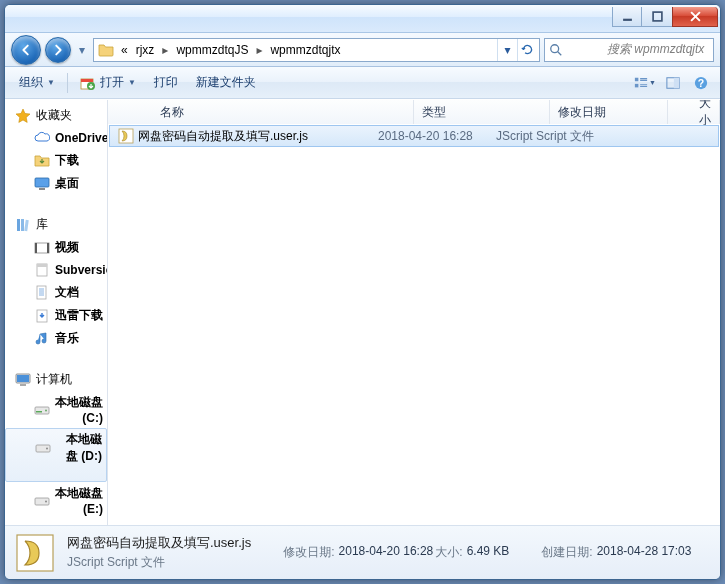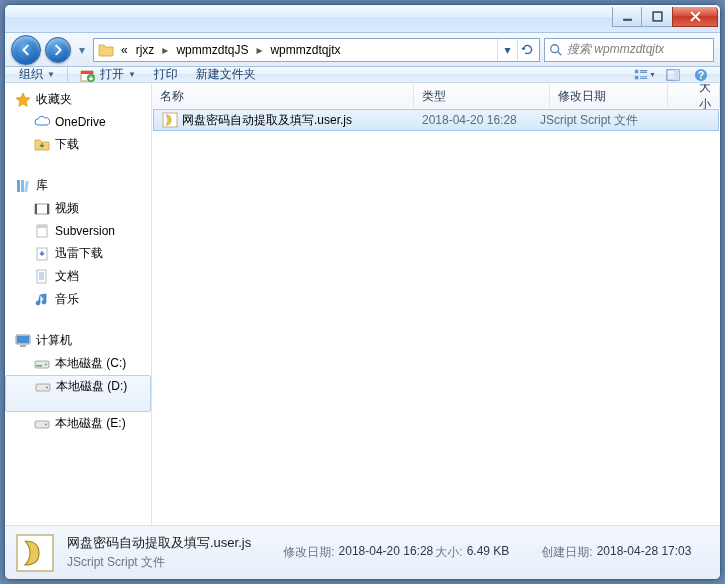--- a/index.html
+++ b/index.html
@@ -78,7 +78,7 @@
   width: 170px; height: 24px;
   background:#fff; border:1px solid #8aa9cc;
   display:flex; align-items:center; padding:0 4px;
-  color:#808080; font-style: italic;
+  color:#808080; font-style: italic; gap: 40px;
 }
 .searchbox .s-icon { width:14px; height:14px; margin-right:4px; color:#5a7fa8; }
 

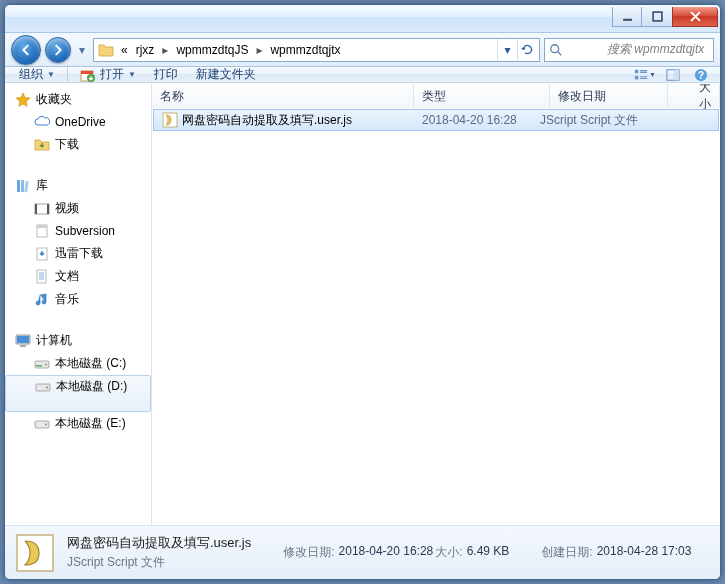--- a/index.html
+++ b/index.html
@@ -84,7 +84,7 @@
 
 
 .toolbar {
-  height: 16px;
+  height: 32px;
   background: linear-gradient(180deg, #f7fbff 0%, #eaf2fb 48%, #dde9f6 49%, #e6f0fa 100%);
   display:flex; align-items:center; gap:2px; padding: 0 6px;
   border-bottom: 1px solid #c8d8ea;

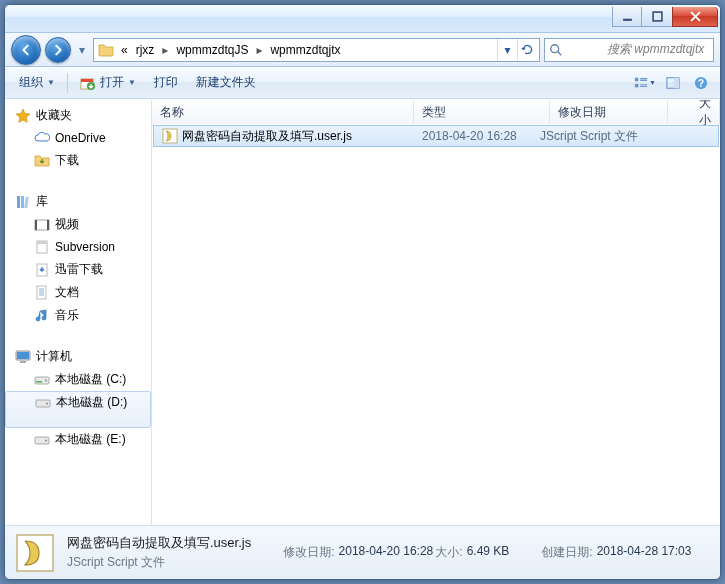--- a/index.html
+++ b/index.html
@@ -126,7 +126,7 @@
   color:#2b3b55;
 }
 .col { display:flex; align-items:center; padding:0 8px; border-right:1px solid #e0e6ee; }
-.col.name { width:262px; }
+.col.name { width:262px;margin-left:44px; }
 .col.date { width:118px; }
 .col.type { width:136px; }
 .col.size { flex:1;margin-left:23px; }

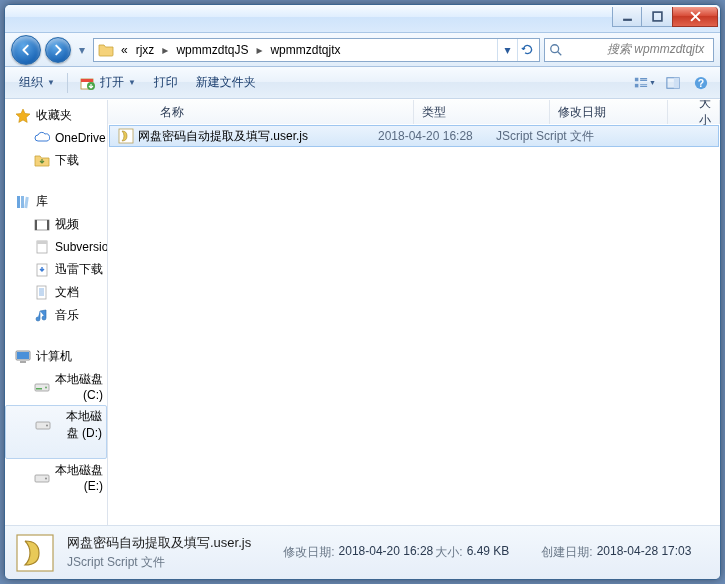--- a/index.html
+++ b/index.html
@@ -115,7 +115,7 @@
 .tree-group { padding: 4px 0 14px 0; }
 .tree-head { display:flex; align-items:center; gap:5px; padding:3px 4px 3px 10px; }
 .tree-head .ticon { width:16px; height:16px; }
-.tree-item { display:flex; align-items:center; gap:5px; padding:3px 4px 3px 29px; }
+.tree-item { display:flex; align-items:center; gap:5px; padding:3px 4px 3px 29px;font-weight:bold; }
 .tree-item .ticon { width:16px; height:16px; flex-shrink:0; }
 .tree-item.selected { background: linear-gradient(180deg,#f4f8fd,#e7f0fa); border:1px solid #b8d3f0; border-radius:2px; padding-top:2px; padding-bottom:16px; }
 

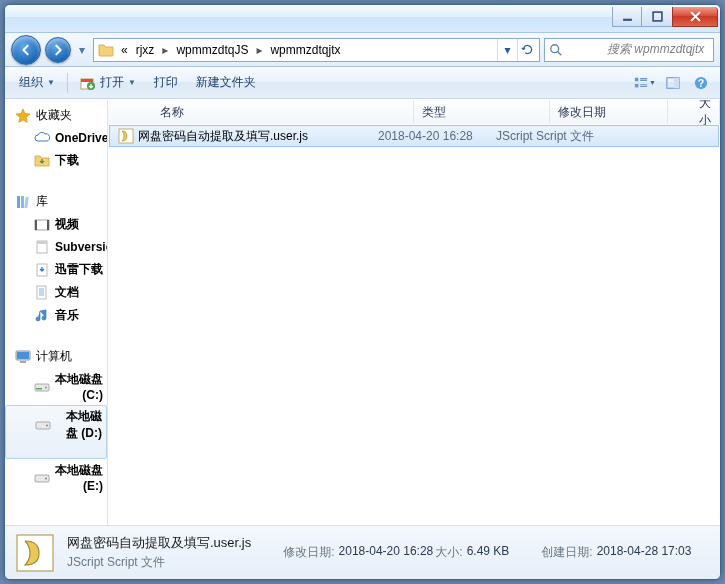--- a/index.html
+++ b/index.html
@@ -302,6 +302,13 @@
               <path d="M8 6 v4 M6 8 l2 2 l2-2" stroke="#5a8a3a" stroke-width="1.2" fill="none"></path>
             </svg>
           <span>下载</span>
+        </div>
+        <div class="tree-item">
+          <svg class="ticon" viewBox="0 0 16 16">
+              <rect x="1" y="2" width="14" height="9" rx="1" fill="#5aa0e8" stroke="#2a6aaa" stroke-width="0.8"></rect>
+              <rect x="5" y="12" width="6" height="2" fill="#8a8a8a"></rect>
+            </svg>
+          <span>桌面</span>
         </div>
       </div>
 

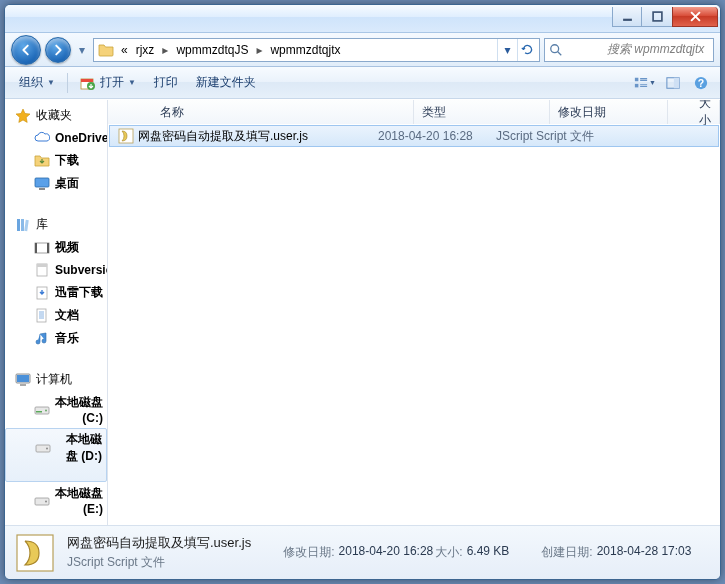--- a/index.html
+++ b/index.html
@@ -338,17 +338,17 @@
         </div>
         <div class="tree-item">
           <svg class="ticon" viewBox="0 0 16 16">
+              <rect x="3" y="1" width="9" height="13" fill="#fff" stroke="#aaa" stroke-width="0.8"></rect>
+              <path d="M5 4 h5 M5 6 h5 M5 8 h5 M5 10 h5" stroke="#6aa0da" stroke-width="0.8"></path>
+            </svg>
+          <span>文档</span>
+        </div>
+        <div class="tree-item">
+          <svg class="ticon" viewBox="0 0 16 16">
               <rect x="3" y="2" width="10" height="12" fill="#fff" stroke="#aaa" stroke-width="0.8"></rect>
               <path d="M8 5 v4 M6 7 l2 2 l2-2" stroke="#3a7bd5" stroke-width="1.4" fill="none"></path>
             </svg>
           <span>迅雷下载</span>
-        </div>
-        <div class="tree-item">
-          <svg class="ticon" viewBox="0 0 16 16">
-              <rect x="3" y="1" width="9" height="13" fill="#fff" stroke="#aaa" stroke-width="0.8"></rect>
-              <path d="M5 4 h5 M5 6 h5 M5 8 h5 M5 10 h5" stroke="#6aa0da" stroke-width="0.8"></path>
-            </svg>
-          <span>文档</span>
         </div>
         <div class="tree-item">
           <svg class="ticon" viewBox="0 0 16 16">

